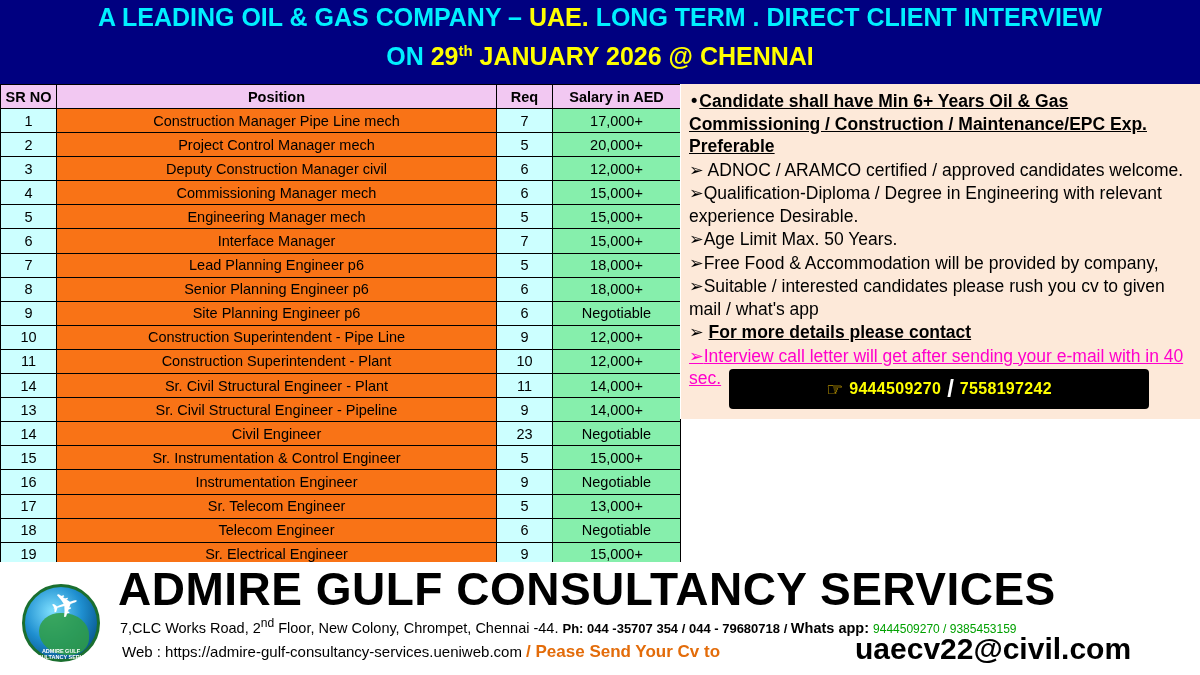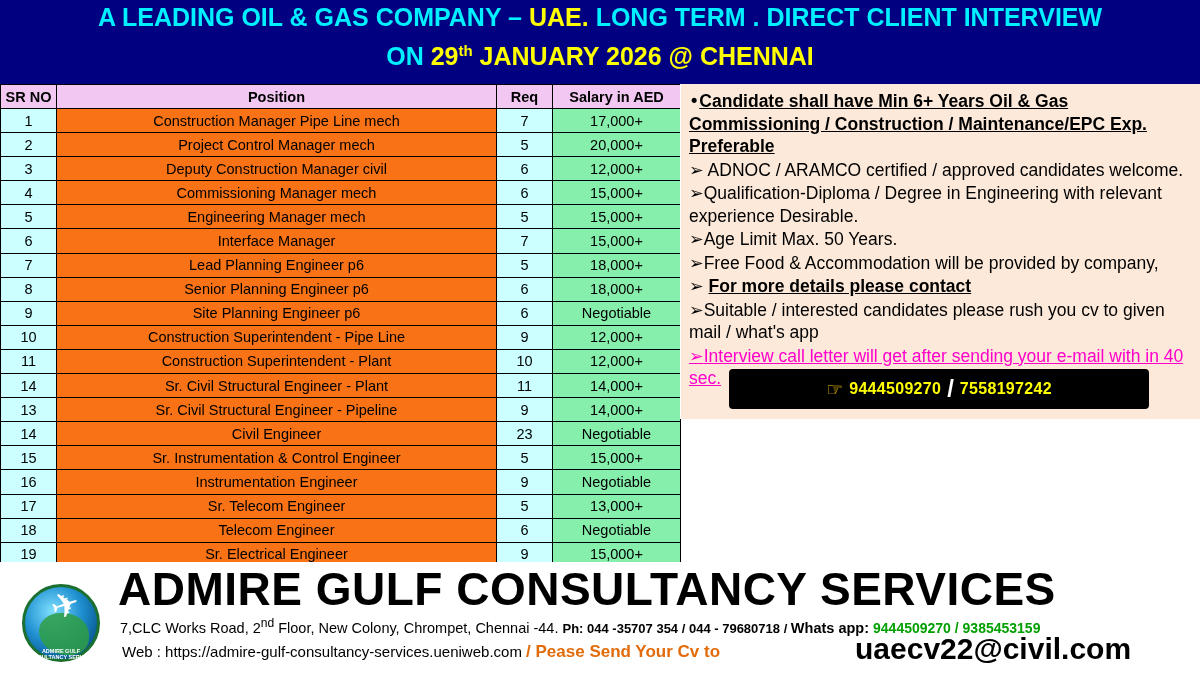--- a/index.html
+++ b/index.html
@@ -355,11 +355,11 @@
         <span class="bullet">➢</span><span>Free Food &amp; Accommodation will be provided by company,</span>
       </div>
       <div class="note">
+        <span class="bullet">➢</span><span>Suitable / interested candidates please rush you cv to given mail / what's app</span>
+      </div>
+      <div class="note">
         <span class="bullet">➢</span>
         <span class="note-contact">For more details please contact</span>
-      </div>
-      <div class="note">
-        <span class="bullet">➢</span><span>Suitable / interested candidates please rush you cv to given mail / what's app</span>
       </div>
       <div class="note">
         <span class="bullet note-pink">➢</span><span class="note-pink">Interview call letter will get  after sending your e-mail with in 40 sec.</span>

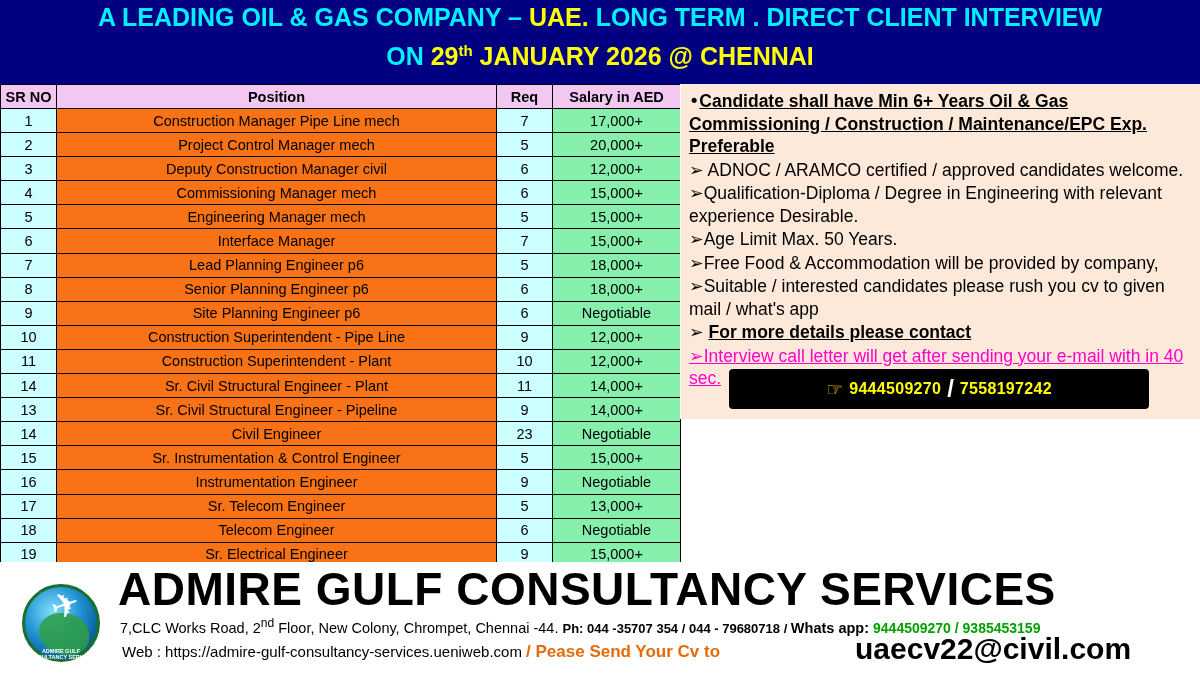--- a/index.html
+++ b/index.html
@@ -168,7 +168,7 @@
   }
   .addr-line .big { font-size: 13px; font-weight: bold; }
   .addr-line .whats { font-weight: bold; }
-  .addr-line .green { color: #00a000; font-weight: bold; font-size: 14px;}
+  .addr-line .green { color: #00a000; font-weight: normal; font-size: 12px;}
   .web-line {
     position: absolute;
     left: 122px; top: 80px;

